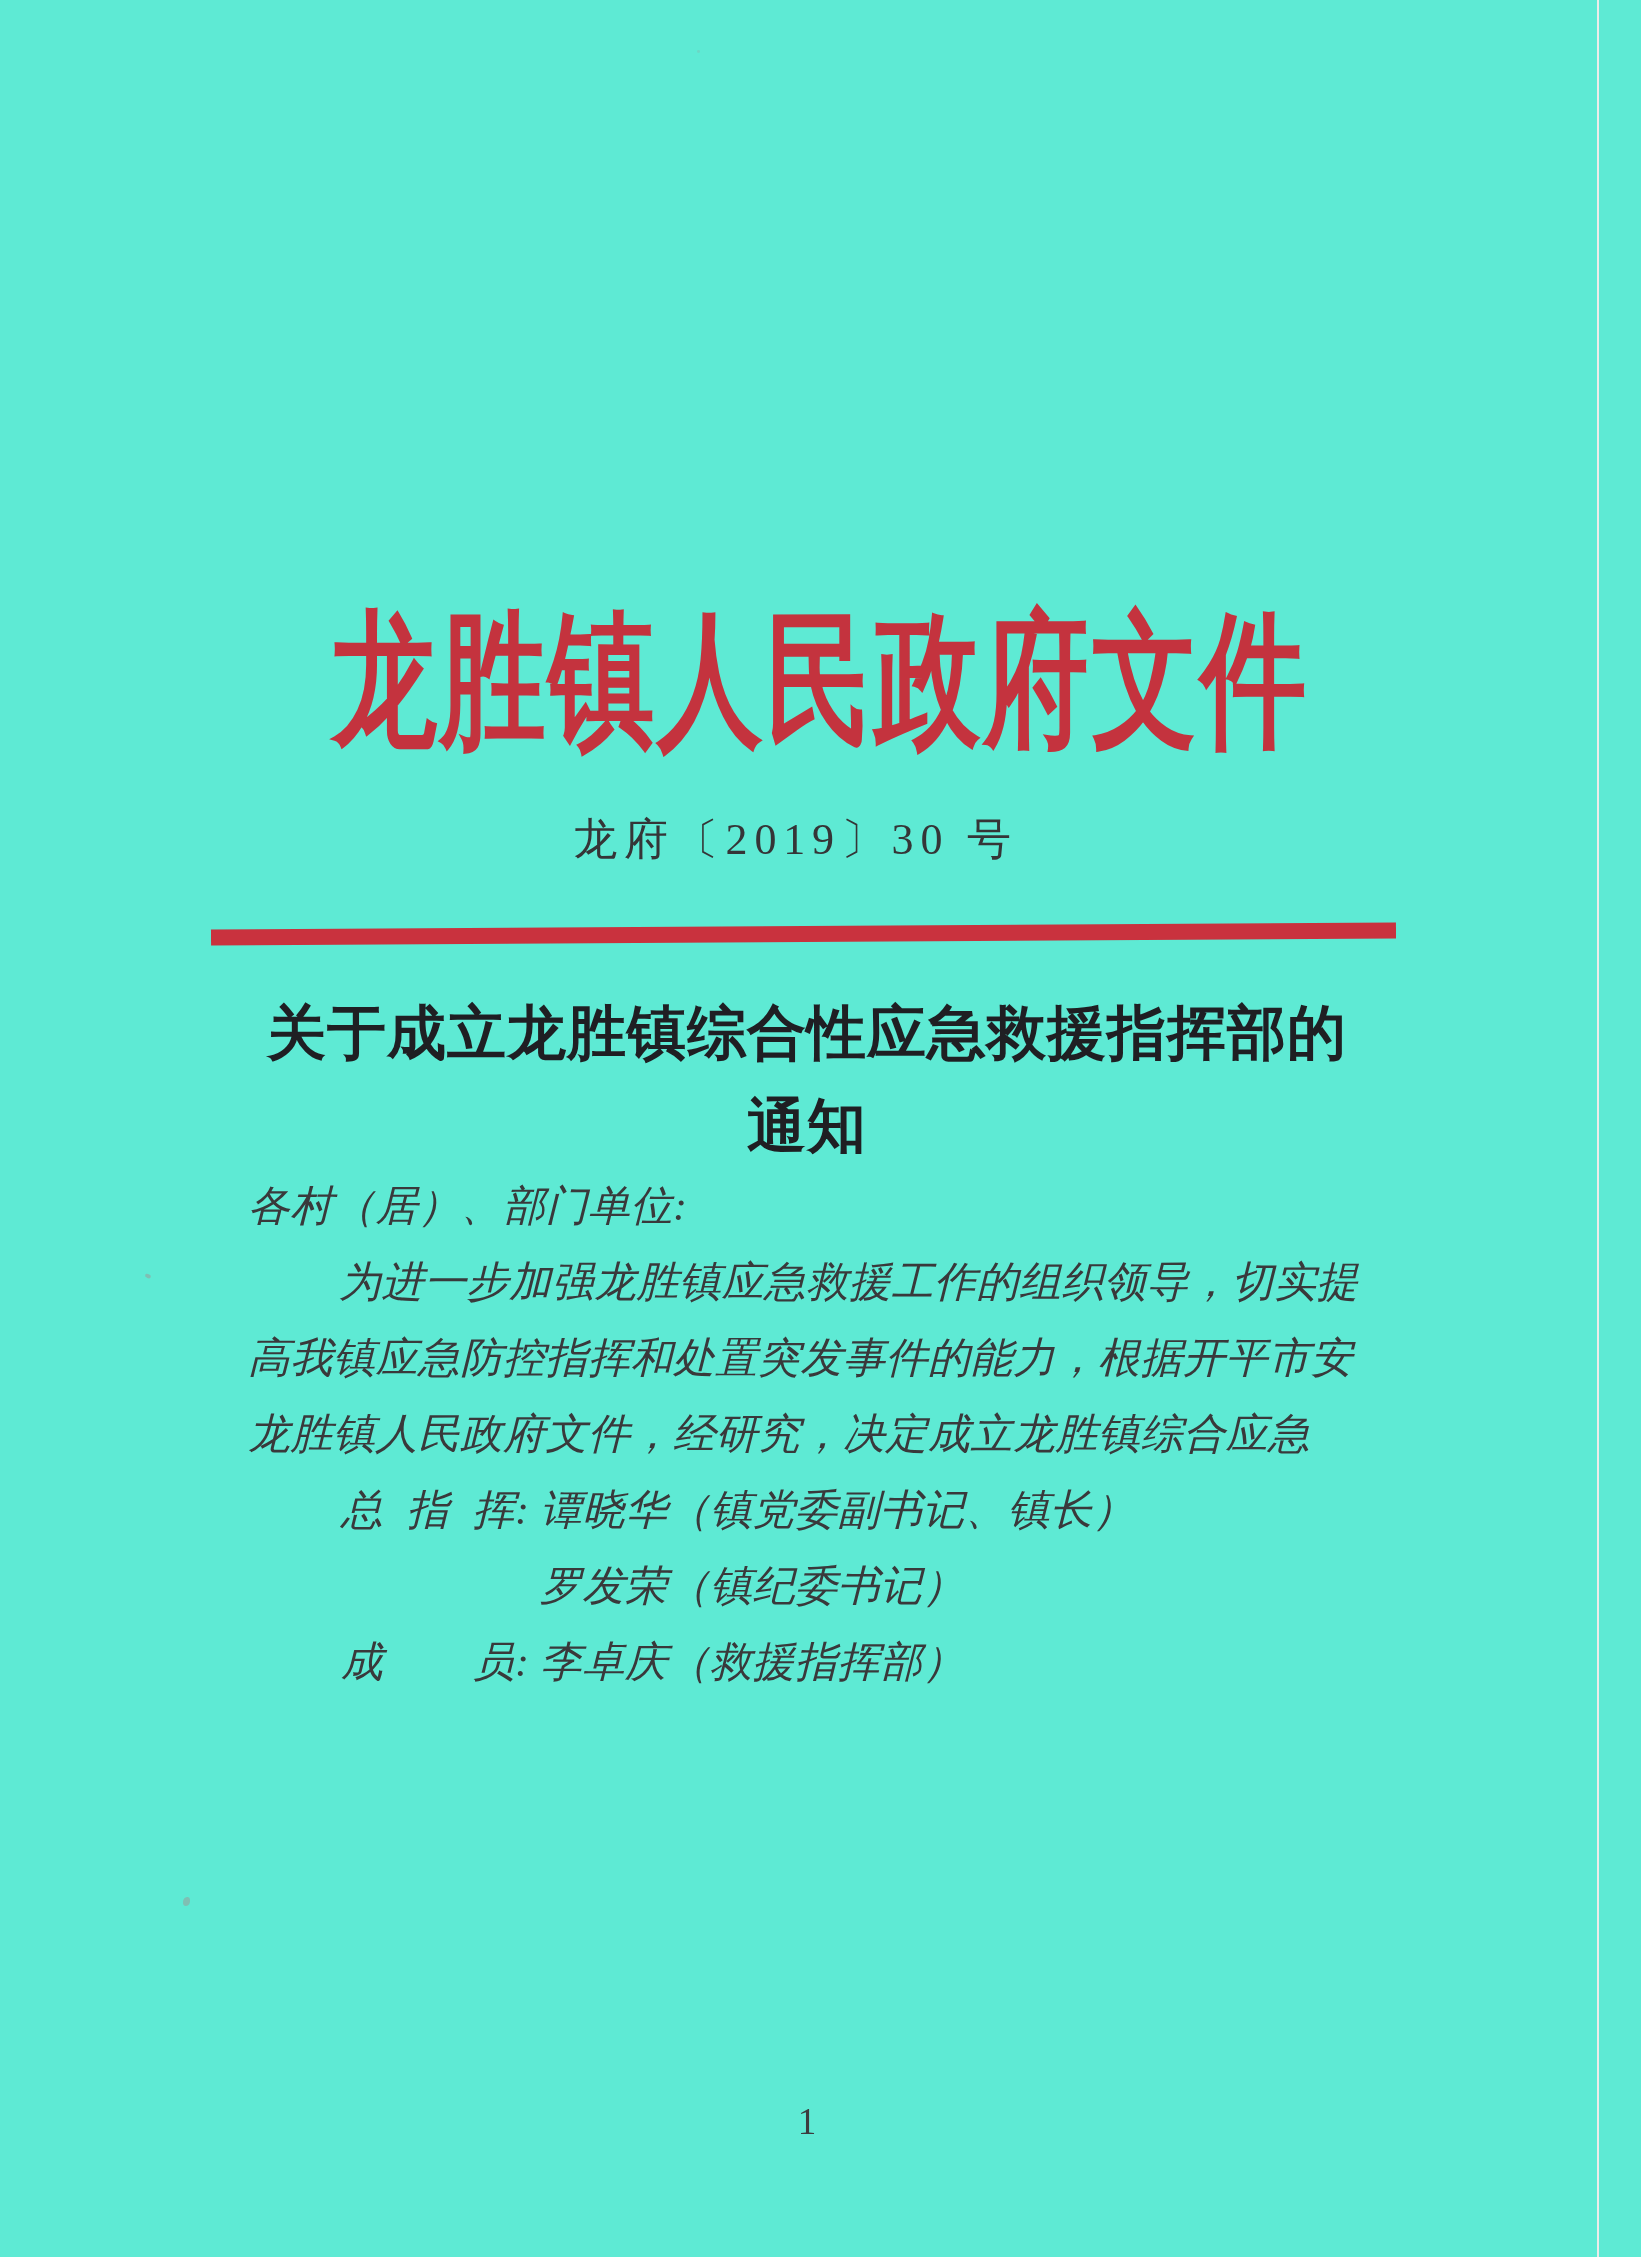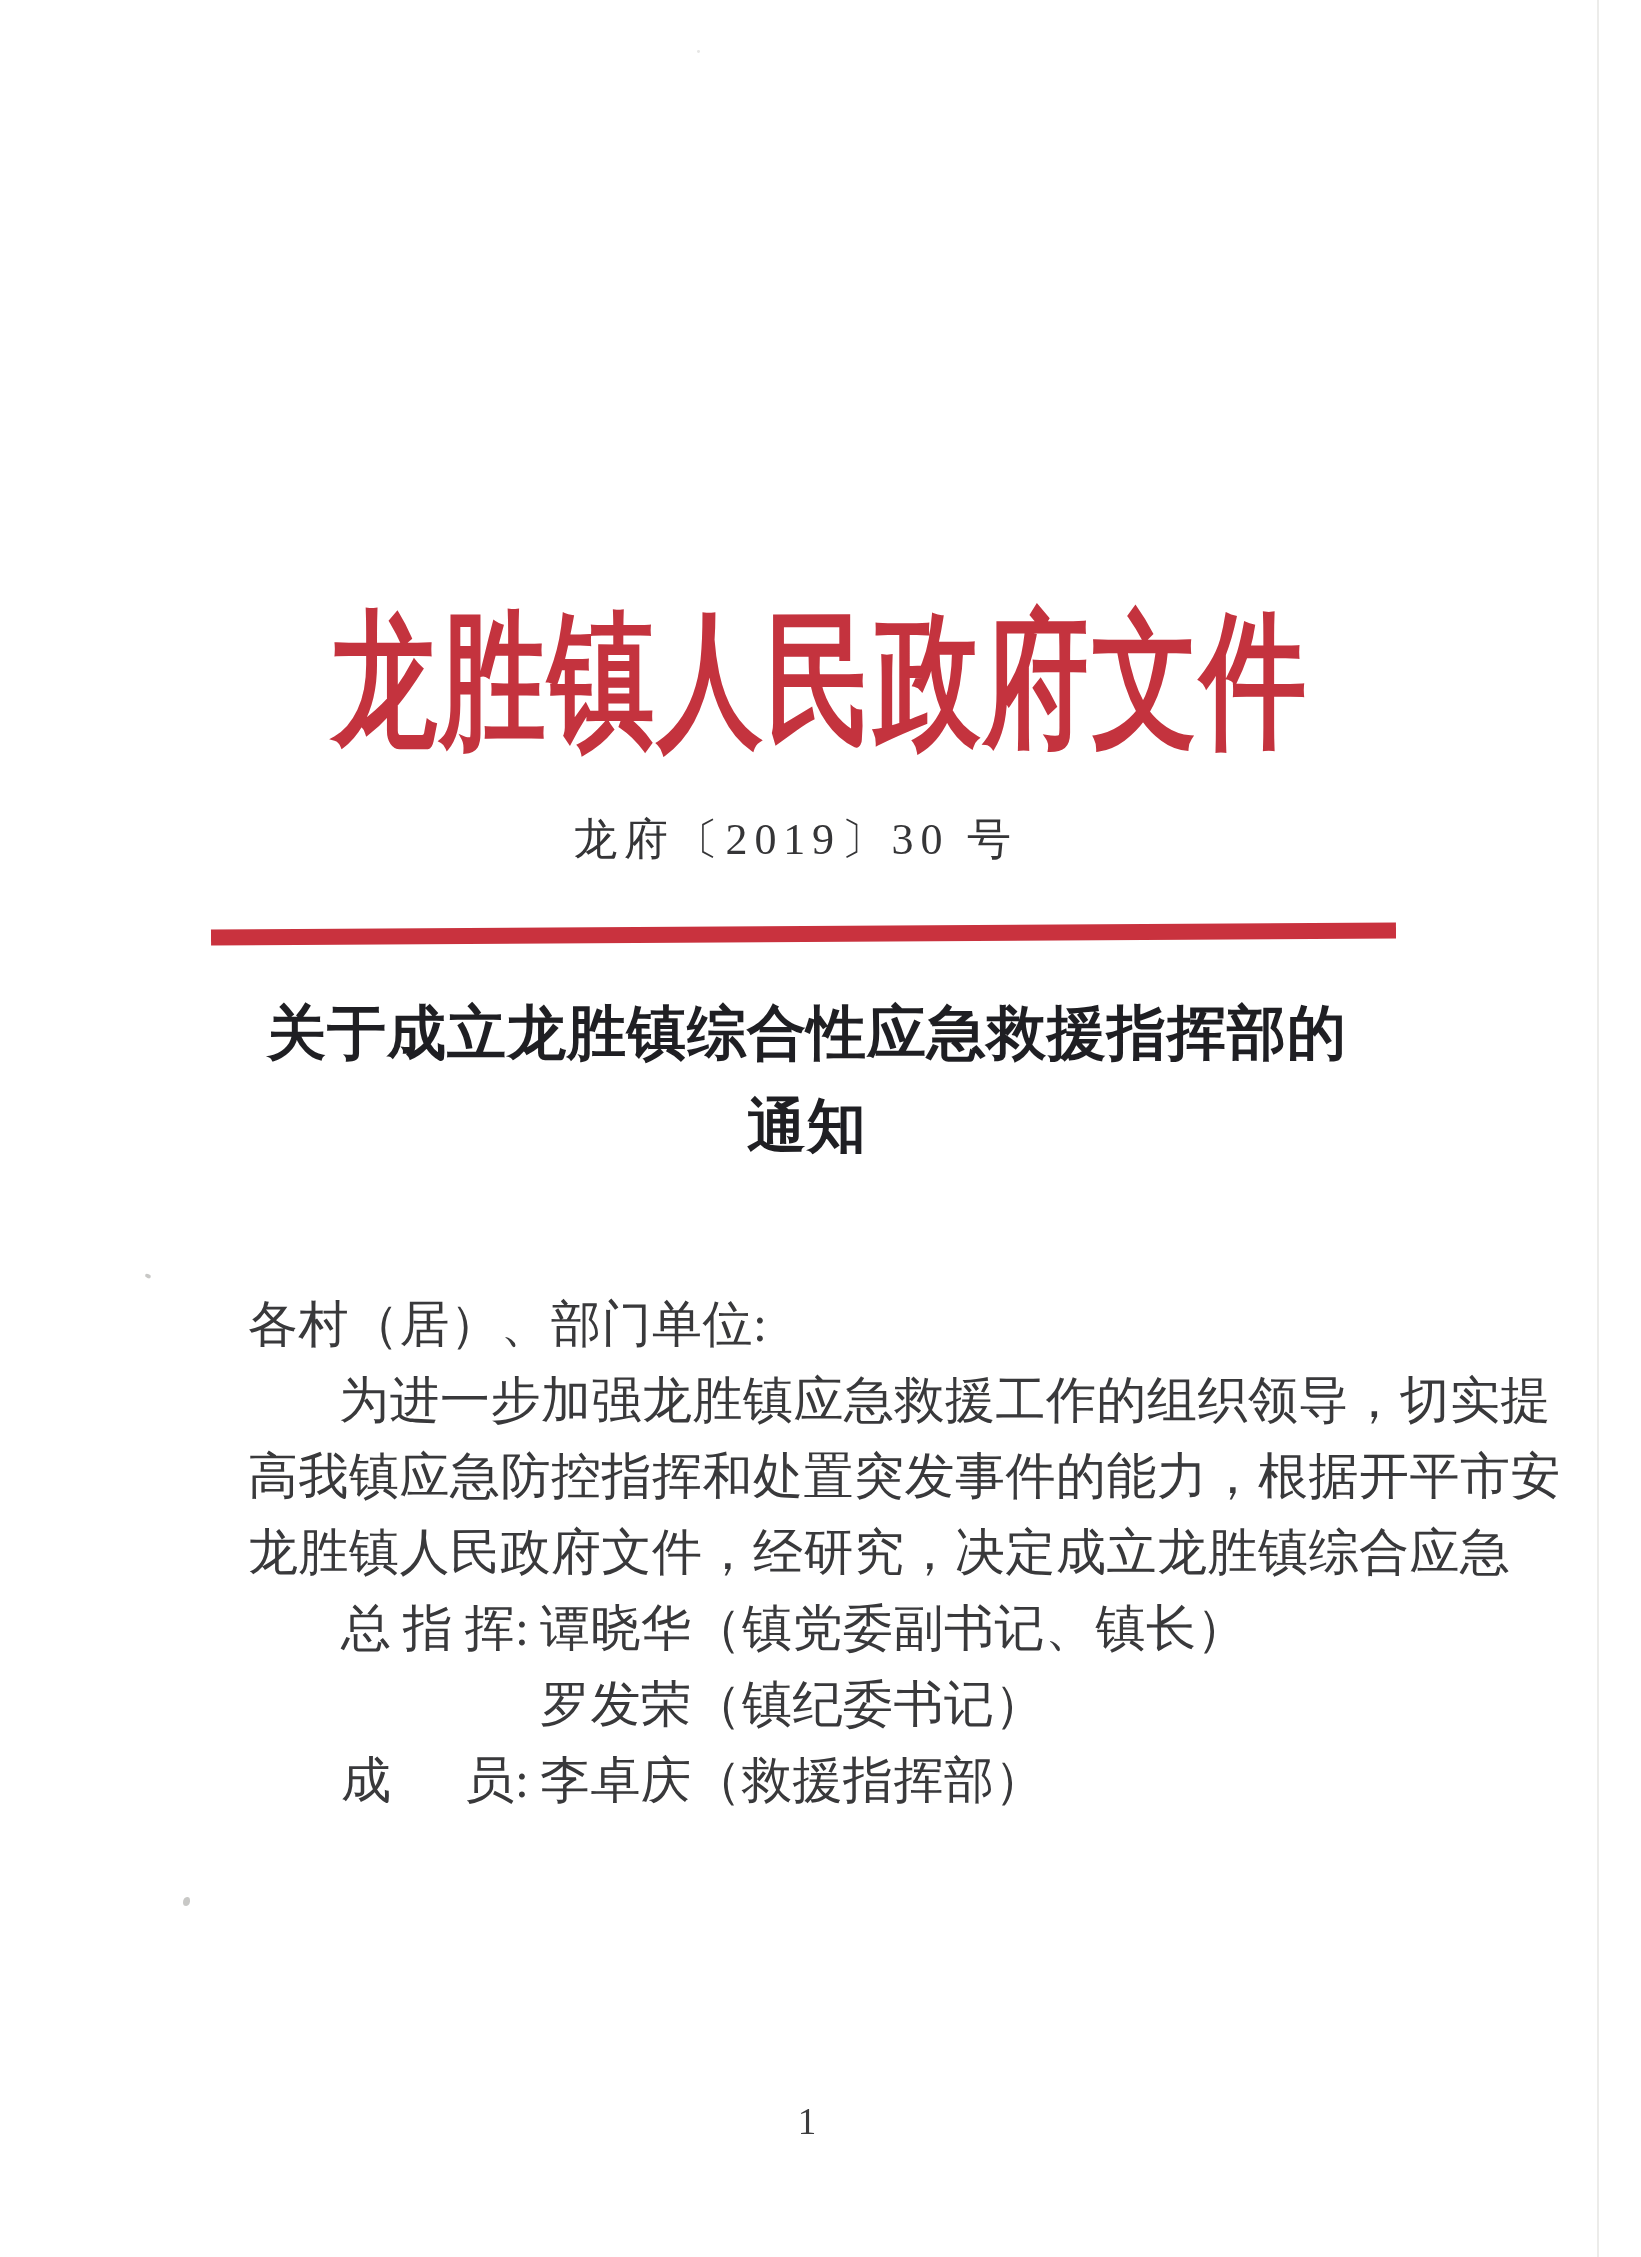--- a/index.html
+++ b/index.html
@@ -7,7 +7,7 @@
     position:relative;
     width:1641px;height:2257px;
     margin:0 auto;
-    background:#ffffff;
+    background:#5eead4;
     overflow:hidden;
     font-family:"Liberation Serif","DejaVu Serif",serif;
     color:#3a3a3c;

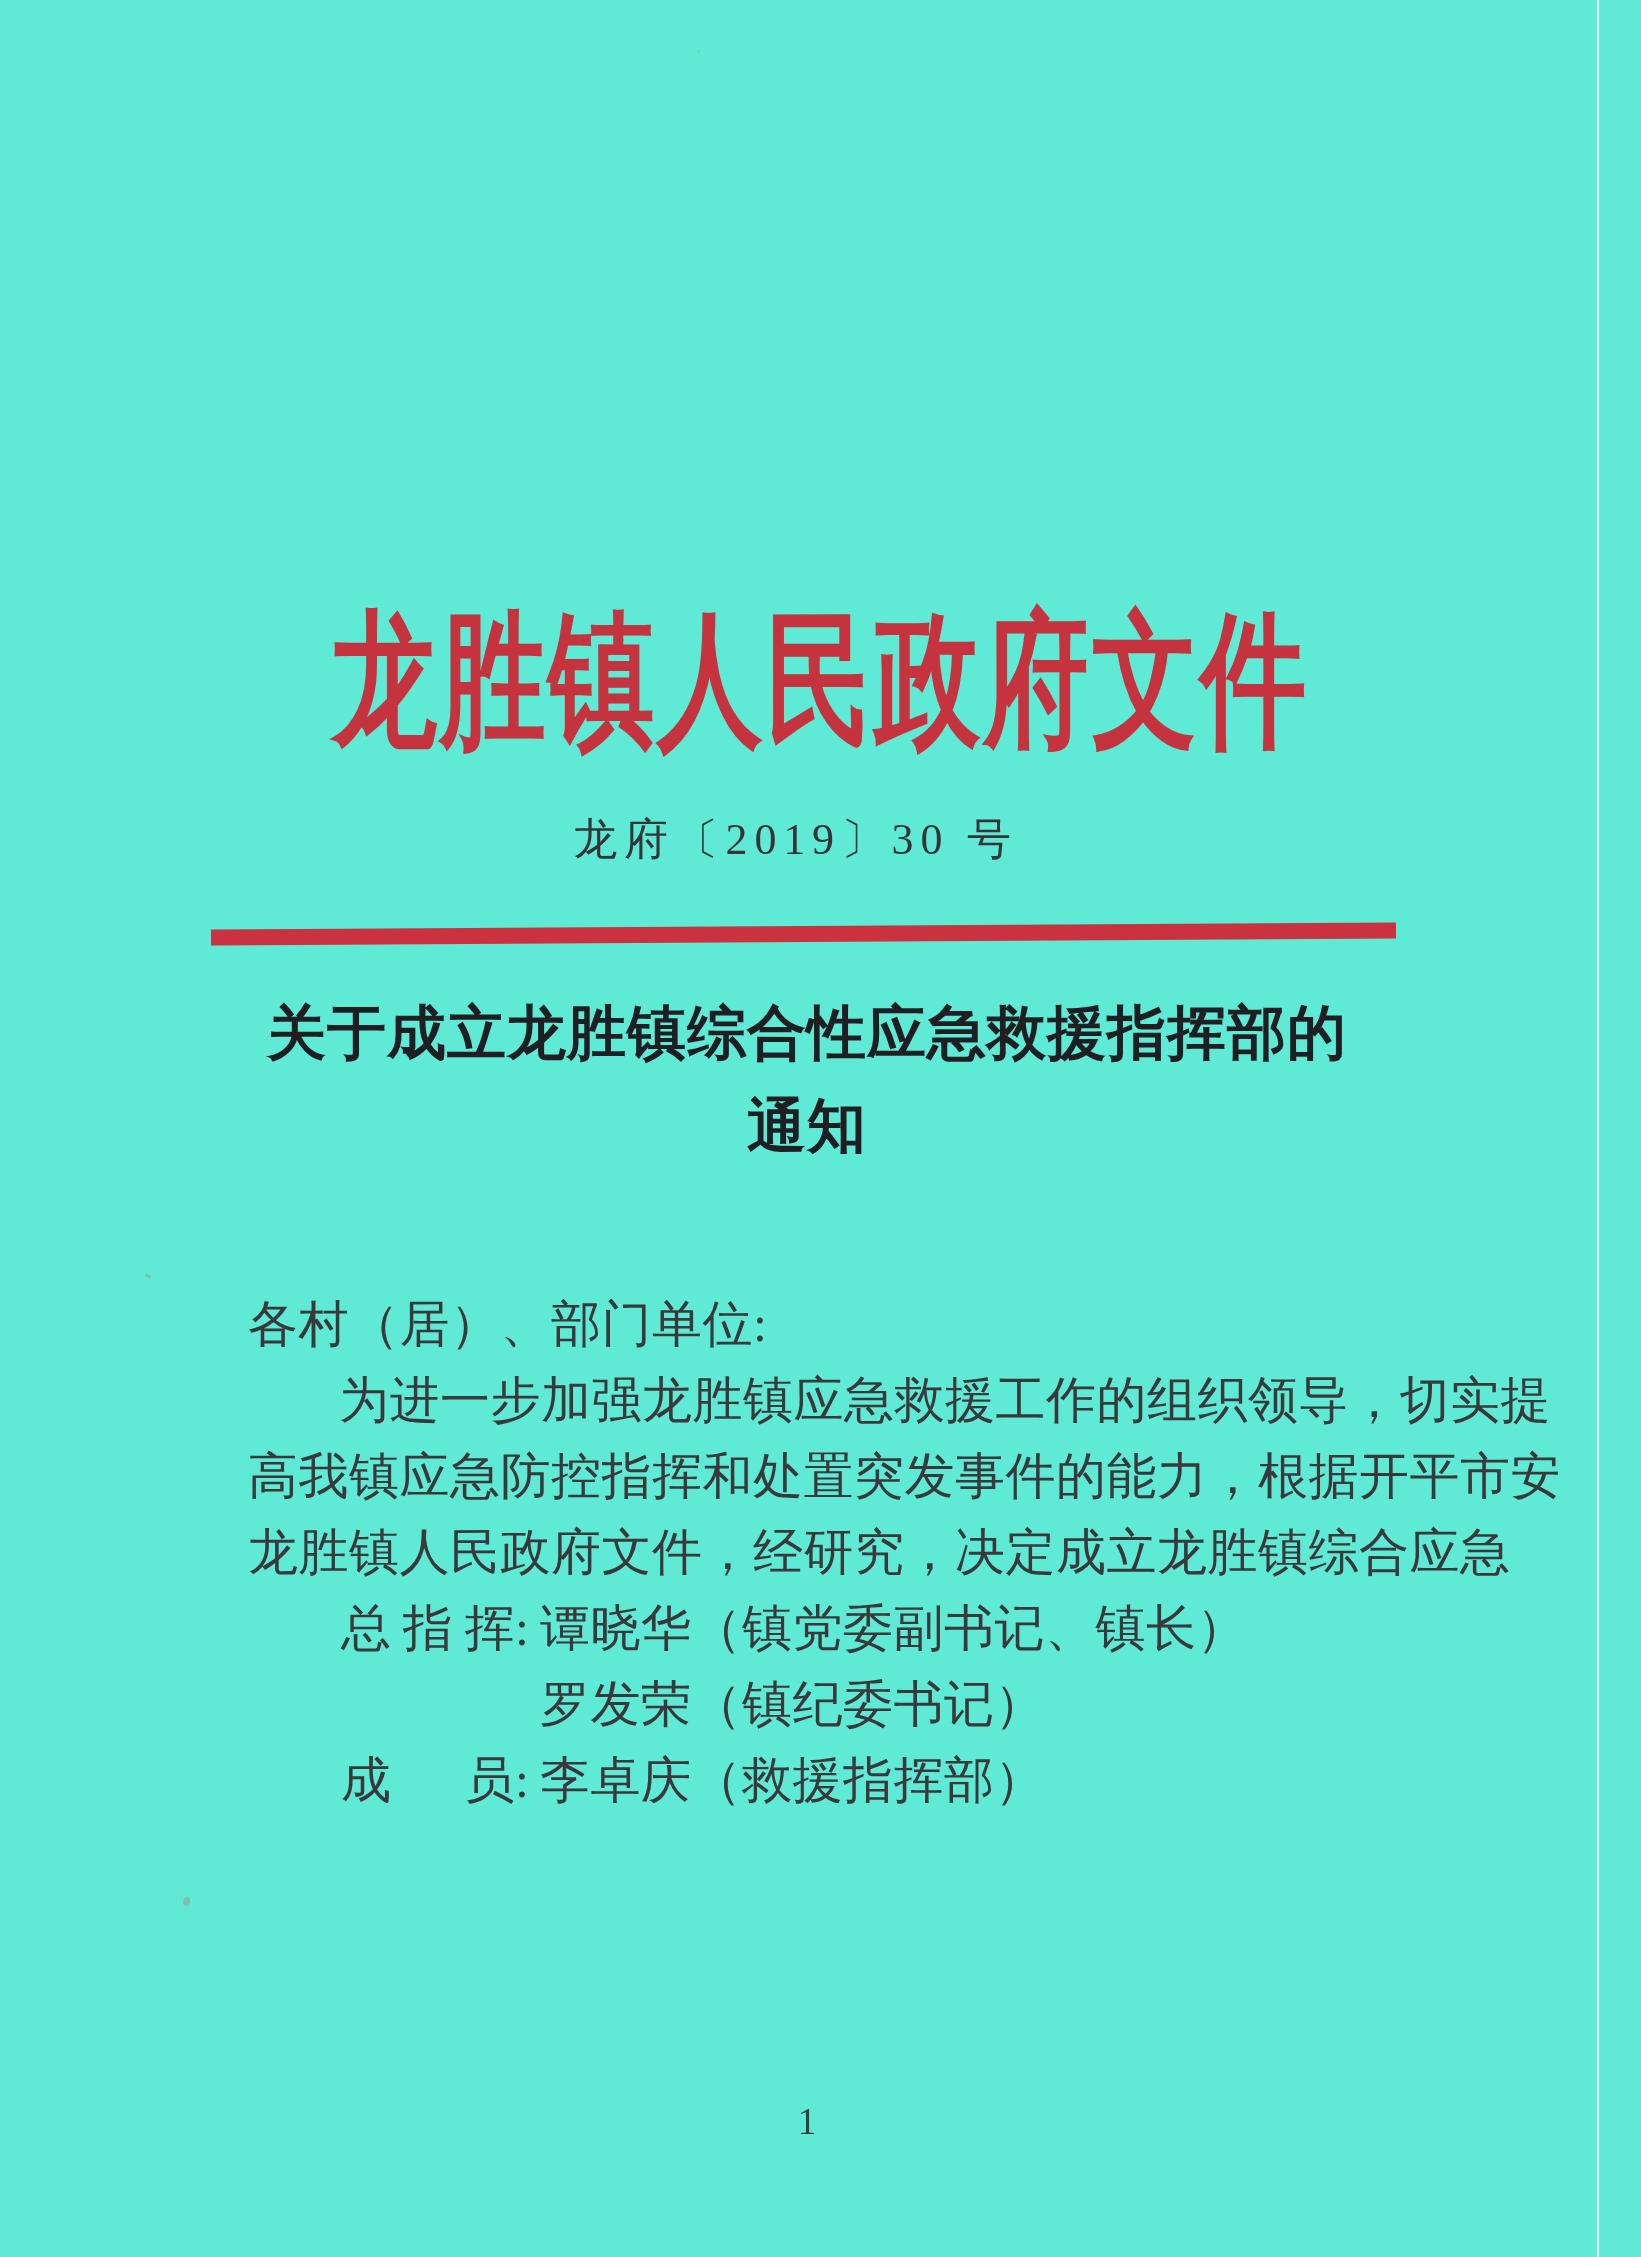--- a/index.html
+++ b/index.html
@@ -64,10 +64,11 @@
 
   
   .body-block{
-    position:absolute;left:248px;top:1286px;width:1130px;
-    font-size:50px;line-height:76px;
+    position:absolute;left:248px;top:1168px;width:1130px;
+    font-size:42px;line-height:76px;
     letter-spacing:0.5px;
     color:#39393b;
+    font-style:italic;
   }
   .body-line{white-space:nowrap;}
   .indent-2{text-indent:91px;}

